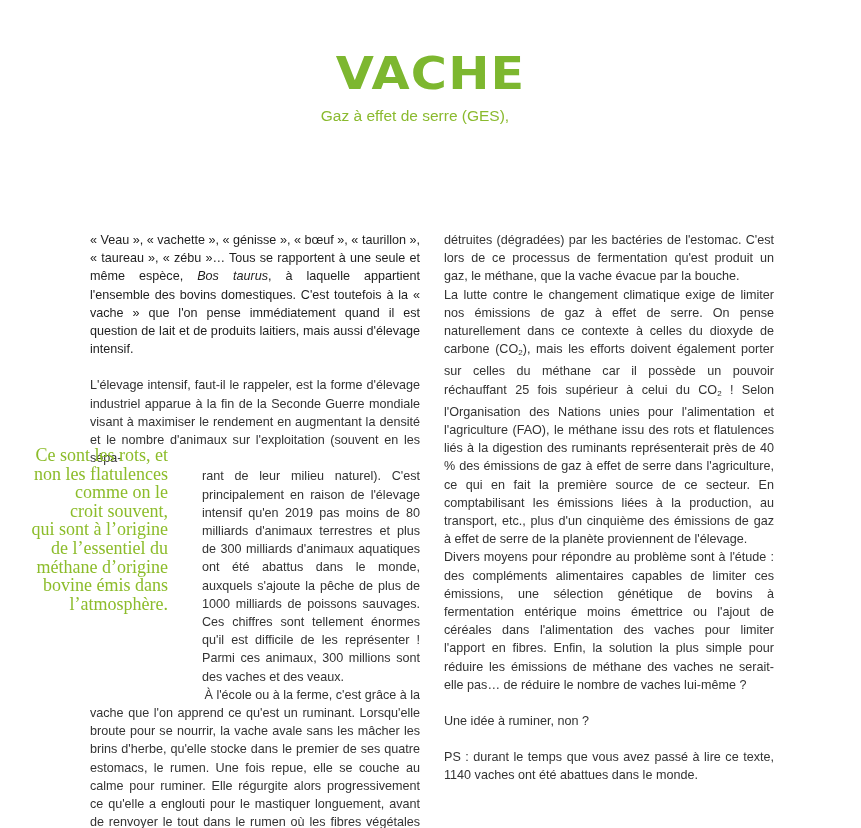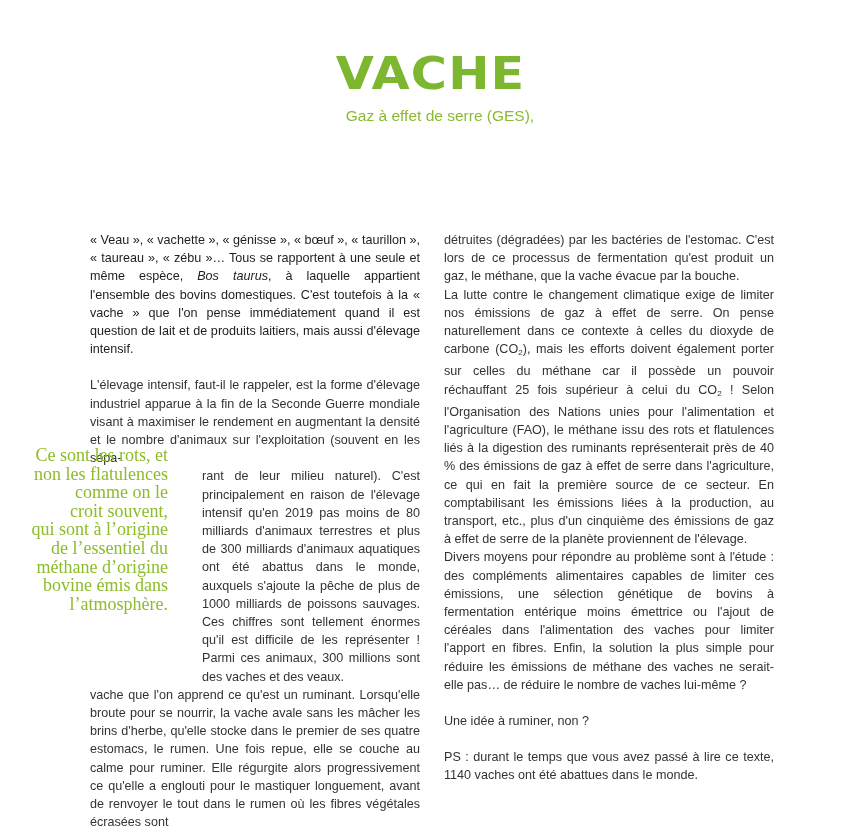--- a/index.html
+++ b/index.html
@@ -9,7 +9,7 @@
              font-family: "DejaVu Sans", sans-serif; font-weight: 900; font-size: 44px;
              letter-spacing: 1px; color: #7db72f; line-height: 48px;
              transform: scaleX(1.12); transform-origin: center; }
-    .subtitle { position: absolute; left: 240px; width: 400px; top: 106px; text-align: center;
+    .subtitle { position: absolute; left: 215px; width: 400px; top: 106px; text-align: center;
                 font-family: "Liberation Sans", sans-serif; font-size: 15.5px; line-height: 20px;
                 color: #8aba2e; }
     .col { position: absolute; font-size: 12.6px; line-height: 18.2px; text-align: justify;

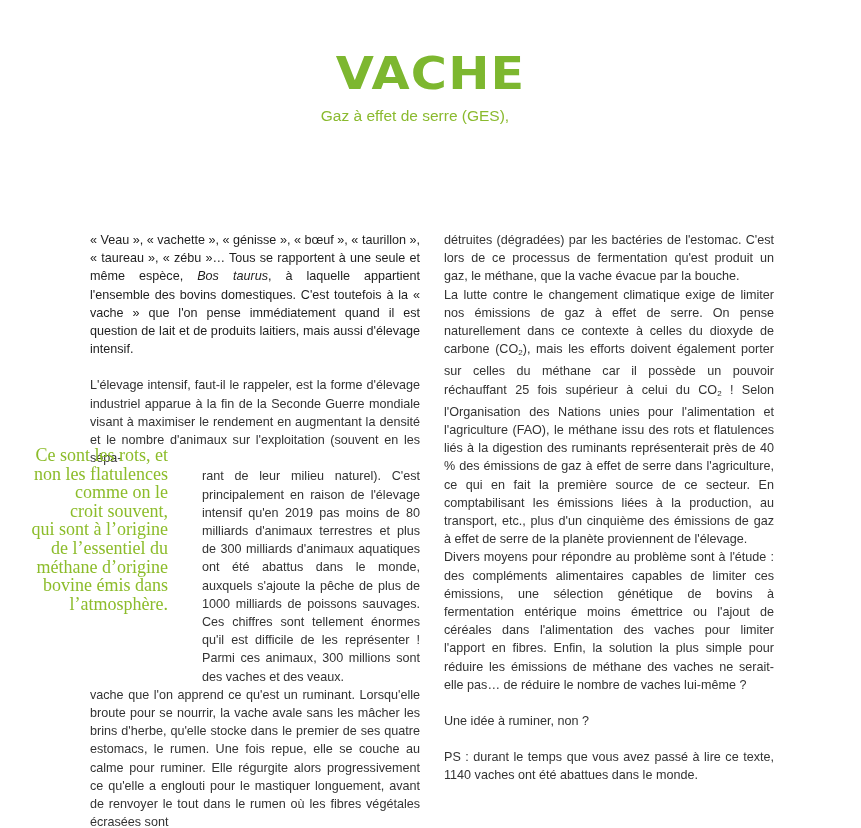--- a/index.html
+++ b/index.html
@@ -41,6 +41,7 @@
   <p class="lastline">L'élevage intensif, faut-il le rappeler, est la forme d'élevage industriel apparue à la fin de la Seconde Guerre mondiale visant à maximiser le rendement en augmentant la densité et le nombre d'animaux sur l'exploitation (souvent en les sépa-</p>
   <div class="indent-block">
     <p>rant de leur milieu naturel). C'est principalement en raison de l'élevage intensif qu'en 2019 pas moins de 80 milliards d'animaux terrestres et plus de 300 milliards d'animaux aquatiques ont été abattus dans le monde, auxquels s'ajoute la pêche de plus de 1000 milliards de poissons sauvages. Ces chiffres sont tellement énormes qu'il est difficile de les représenter ! Parmi ces animaux, 300 millions sont des vaches et des veaux.</p>
+    <p style="text-align:right;">À l'école ou à la ferme, c'est grâce à la</p>
   </div>
   <p>vache que l'on apprend ce qu'est un ruminant. Lorsqu'elle broute pour se nourrir, la vache avale sans les mâcher les brins d'herbe, qu'elle stocke dans le premier de ses quatre estomacs, le rumen. Une fois repue, elle se couche au calme pour ruminer. Elle régurgite alors progressivement ce qu'elle a englouti pour le mastiquer longuement, avant de renvoyer le tout dans le rumen où les fibres végétales écrasées sont</p>
 </div>

